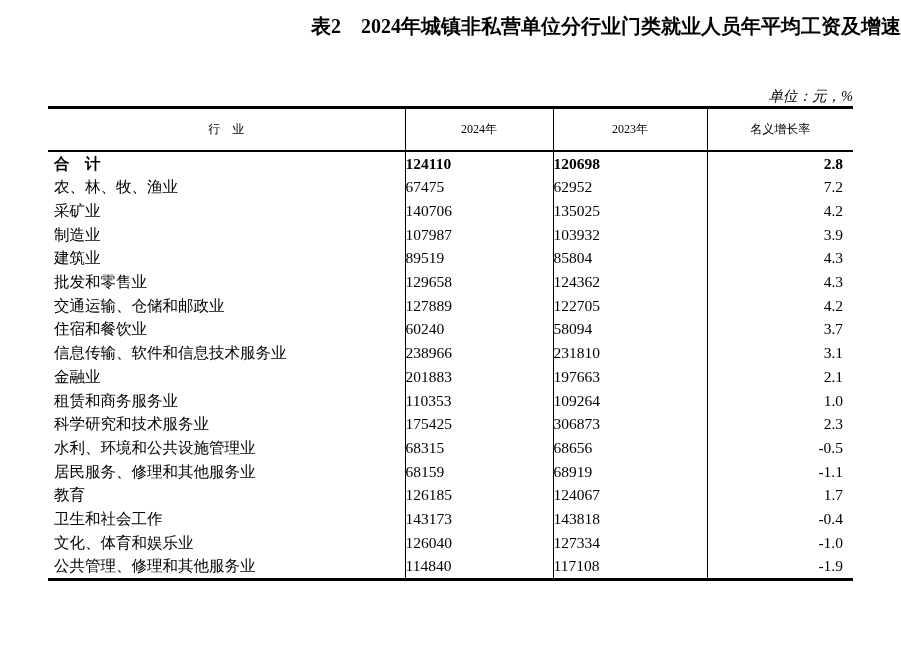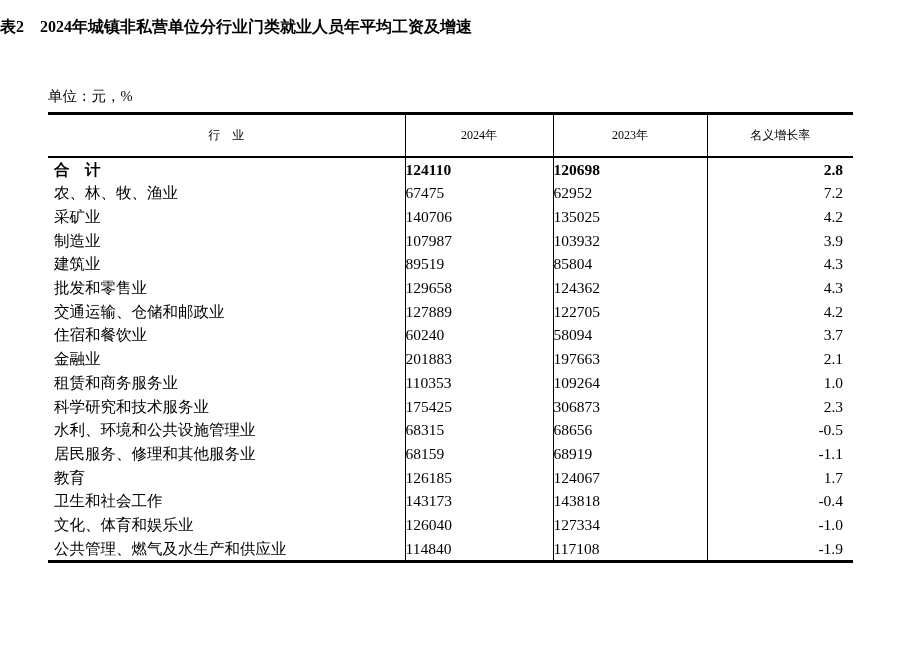--- a/index.html
+++ b/index.html
@@ -13,8 +13,8 @@
   }
   .page-title {
     padding-top: 13px;
-    text-align: left;
-    font-size: 16px;
+    text-align: right;
+    font-size: 20px;
     font-weight: bold;
     line-height: 27px;
   }

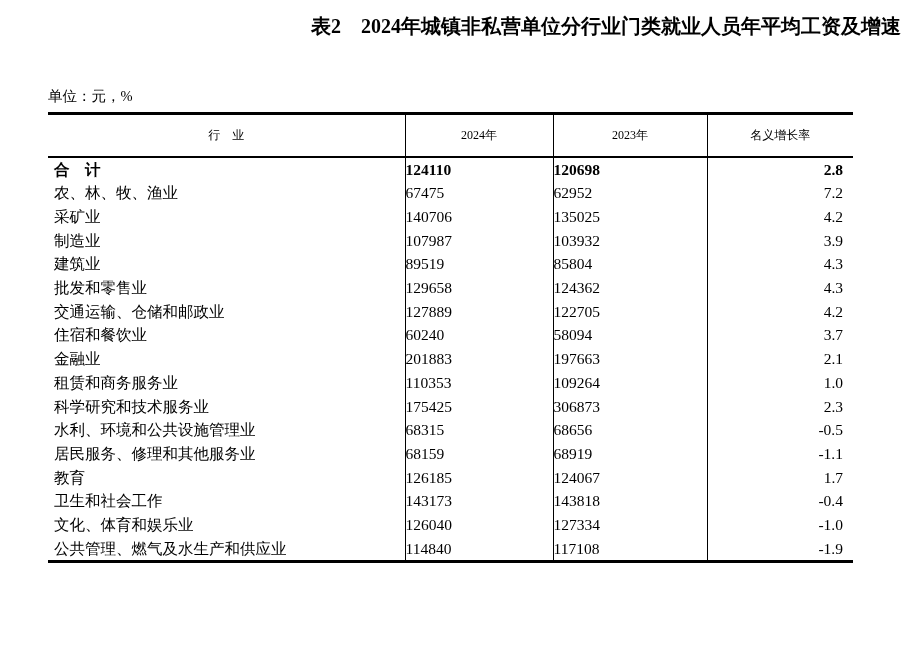--- a/index.html
+++ b/index.html
@@ -24,10 +24,11 @@
   }
   .unit-note {
     margin-top: 46px;
-    margin-bottom: 6px;
-    text-align: left;
+    margin-bottom: 0;
+    text-align: right;
     font-size: 14.5px;
     line-height: 20px;
+    font-style: italic;
   }
   table.wage-table {
     width: 805px;

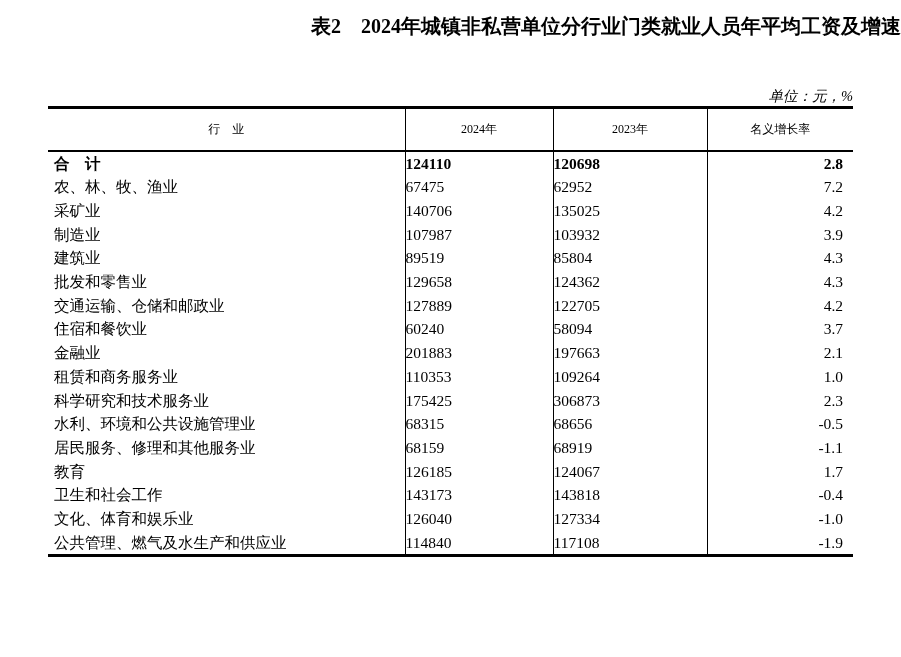--- a/index.html
+++ b/index.html
@@ -135,6 +135,12 @@
     <td class="c-rate">3.7</td>
   </tr>
         <tr>
+    <td class="c-ind">信息传输、软件和信息技术服务业</td>
+    <td class="c-num">238966</td>
+    <td class="c-num">231810</td>
+    <td class="c-rate">3.1</td>
+  </tr>
+        <tr>
     <td class="c-ind">金融业</td>
     <td class="c-num">201883</td>
     <td class="c-num">197663</td>

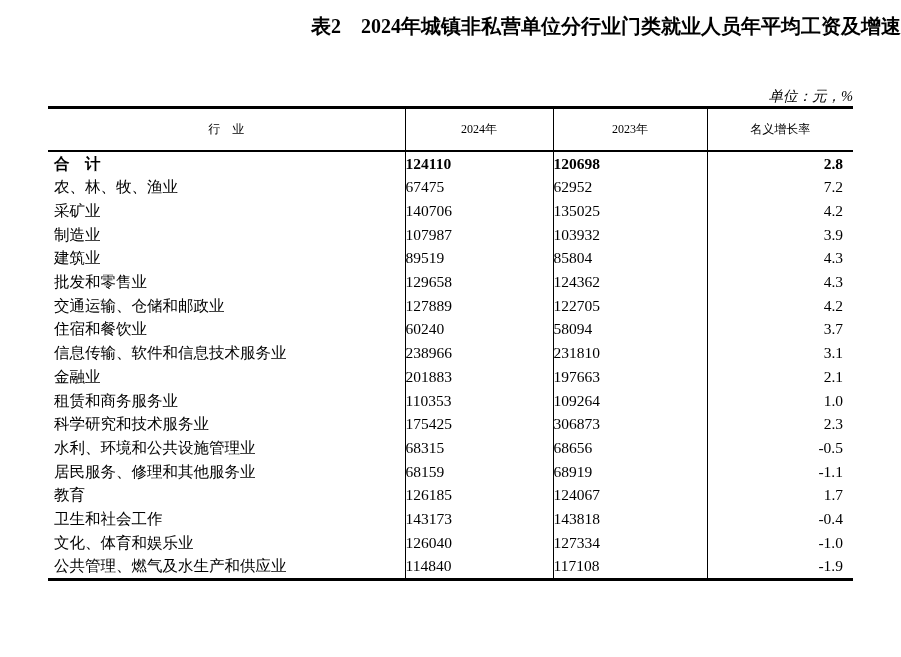--- a/index.html
+++ b/index.html
@@ -189,7 +189,7 @@
     <td class="c-rate">-1.0</td>
   </tr>
         <tr>
-    <td class="c-ind">公共管理、燃气及水生产和供应业</td>
+    <td class="c-ind">公共管理、修理和其他服务业</td>
     <td class="c-num">114840</td>
     <td class="c-num">117108</td>
     <td class="c-rate">-1.9</td>

